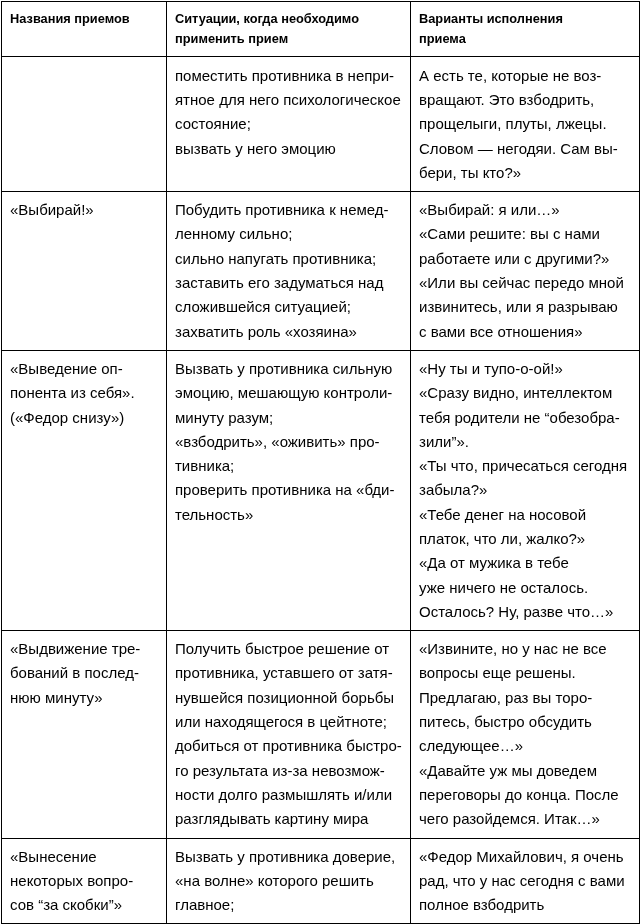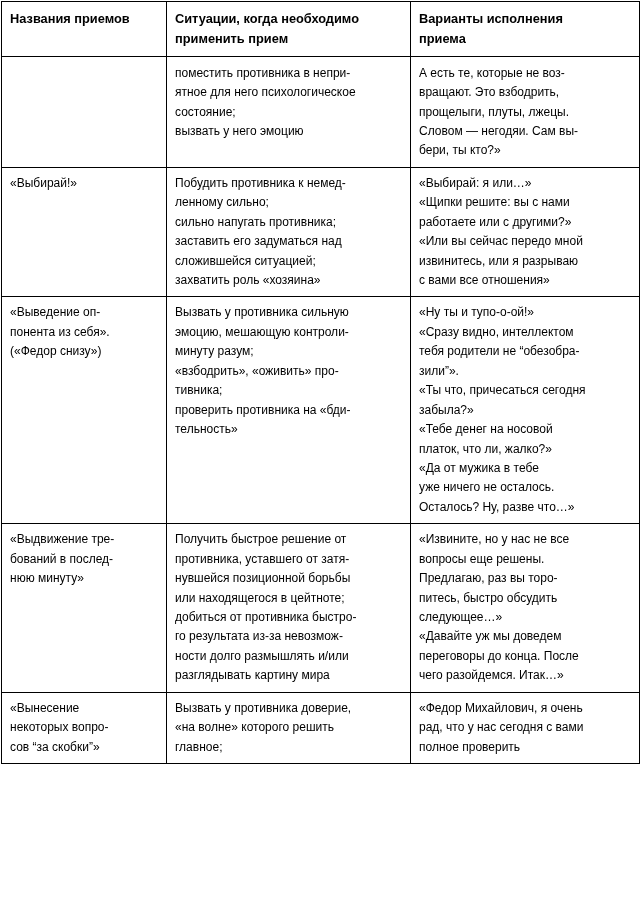--- a/index.html
+++ b/index.html
@@ -36,7 +36,7 @@
     border: 1px solid #000000;
     vertical-align: top;
     padding: 6px 7px 6px 8px;
-    font-size: 12px;
+    font-size: 15px;
     line-height: 1.00;
     text-align: left;
   }

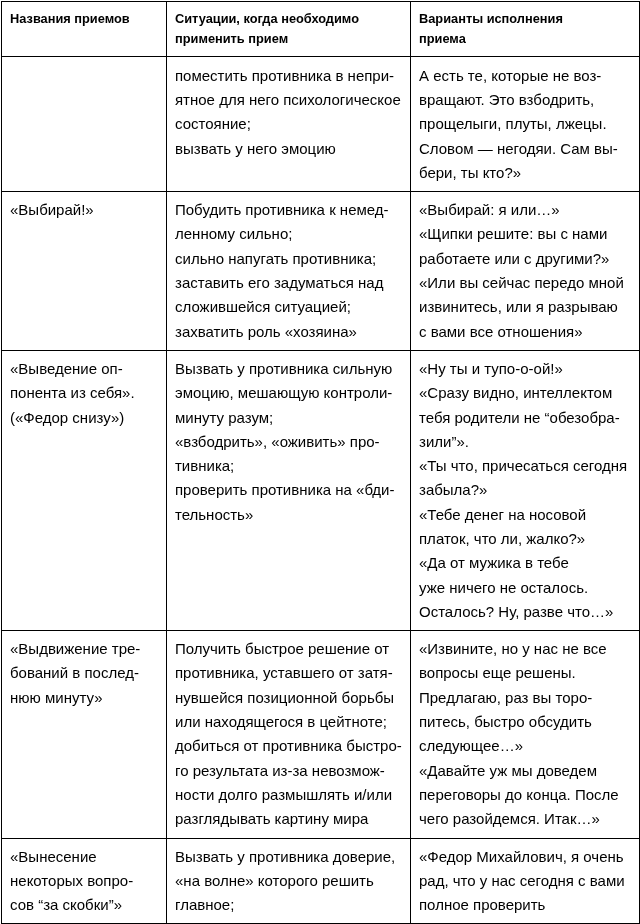--- a/index.html
+++ b/index.html
@@ -127,7 +127,7 @@
         <td>
           <span class="cell-lines">
             <p>«Выбирай: я или…»</p>
-            <p>«Щипки решите: вы с нами</p>
+            <p>«Сами решите: вы с нами</p>
             <p>работаете или с другими?»</p>
             <p>«Или вы сейчас передо мной</p>
             <p>извинитесь, или я разрываю</p>

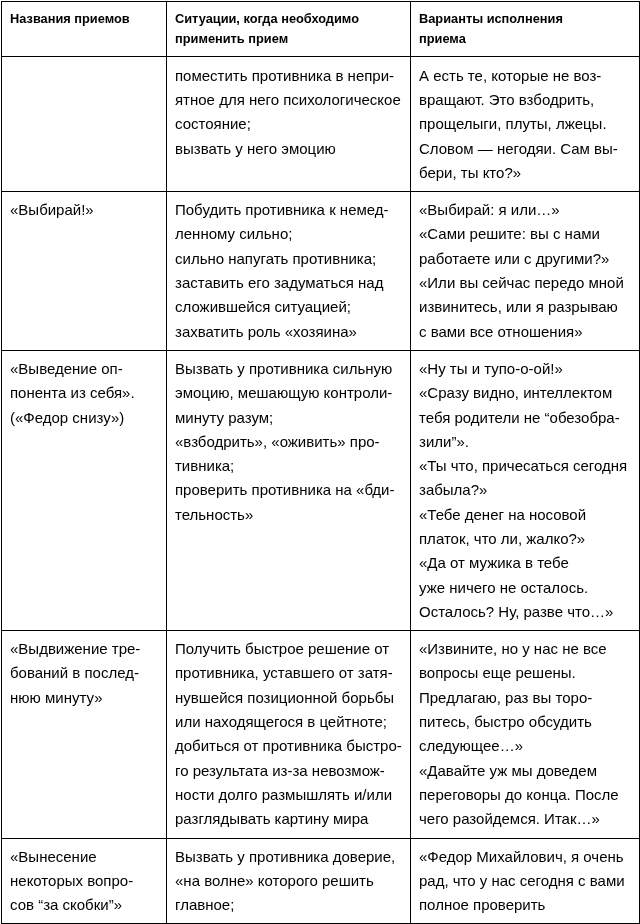--- a/index.html
+++ b/index.html
@@ -225,7 +225,7 @@
           <span class="cell-lines">
             <p>«Федор Михайлович, я очень</p>
             <p>рад, что у нас сегодня с вами</p>
-            <p>полное проверить</p>
+            <p>полное взбодрить</p>
           </span>
         </td>
       </tr>

